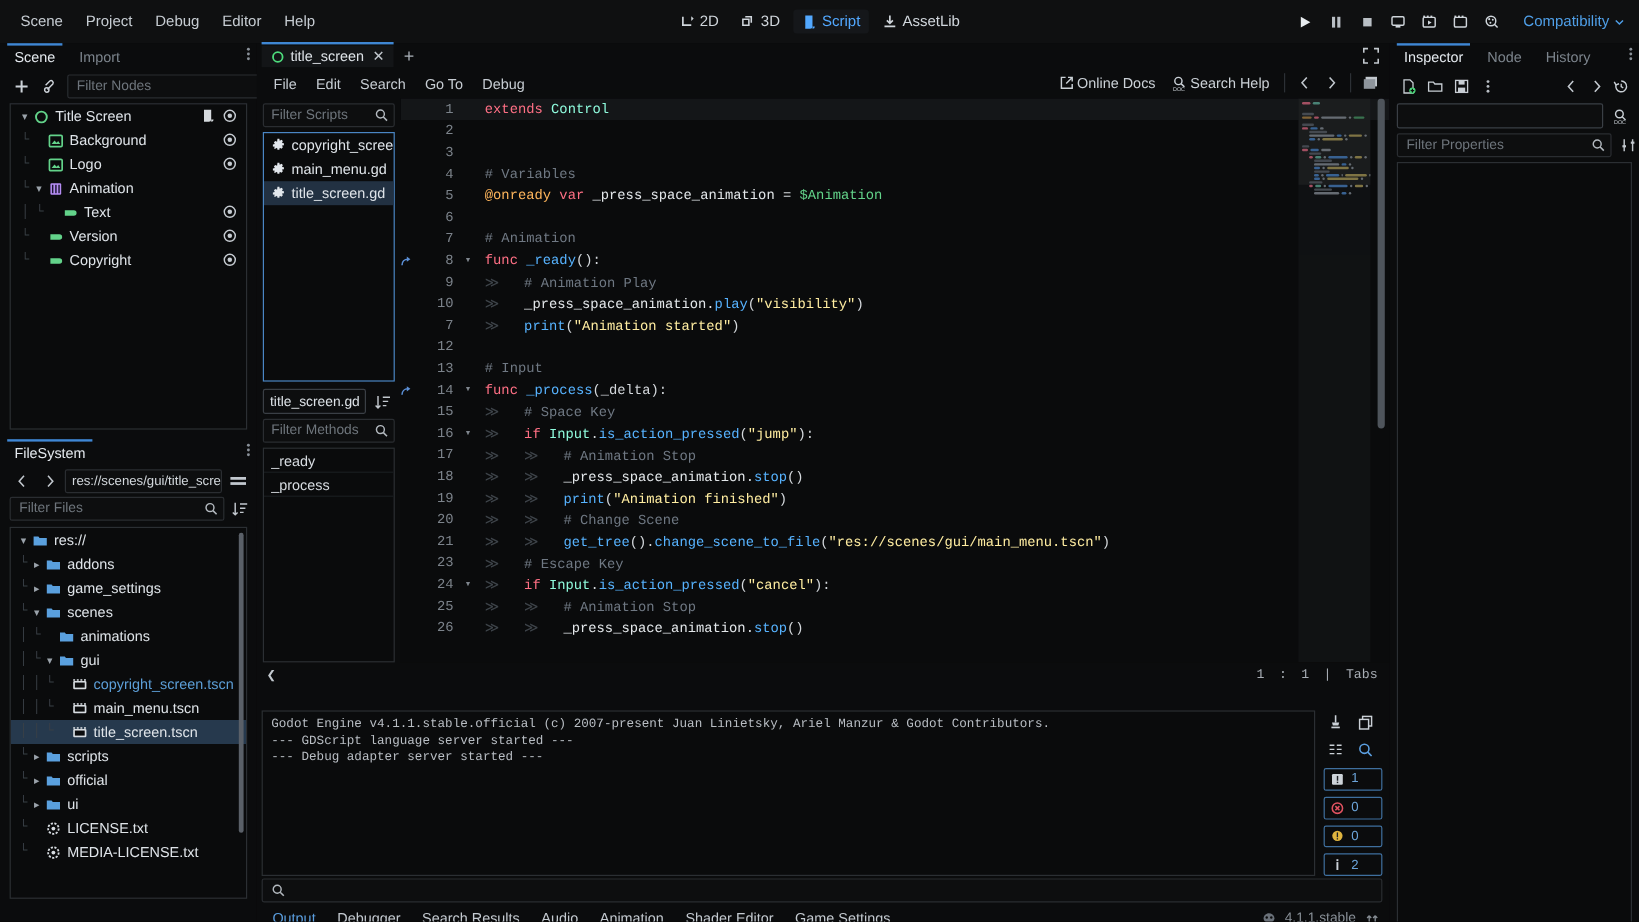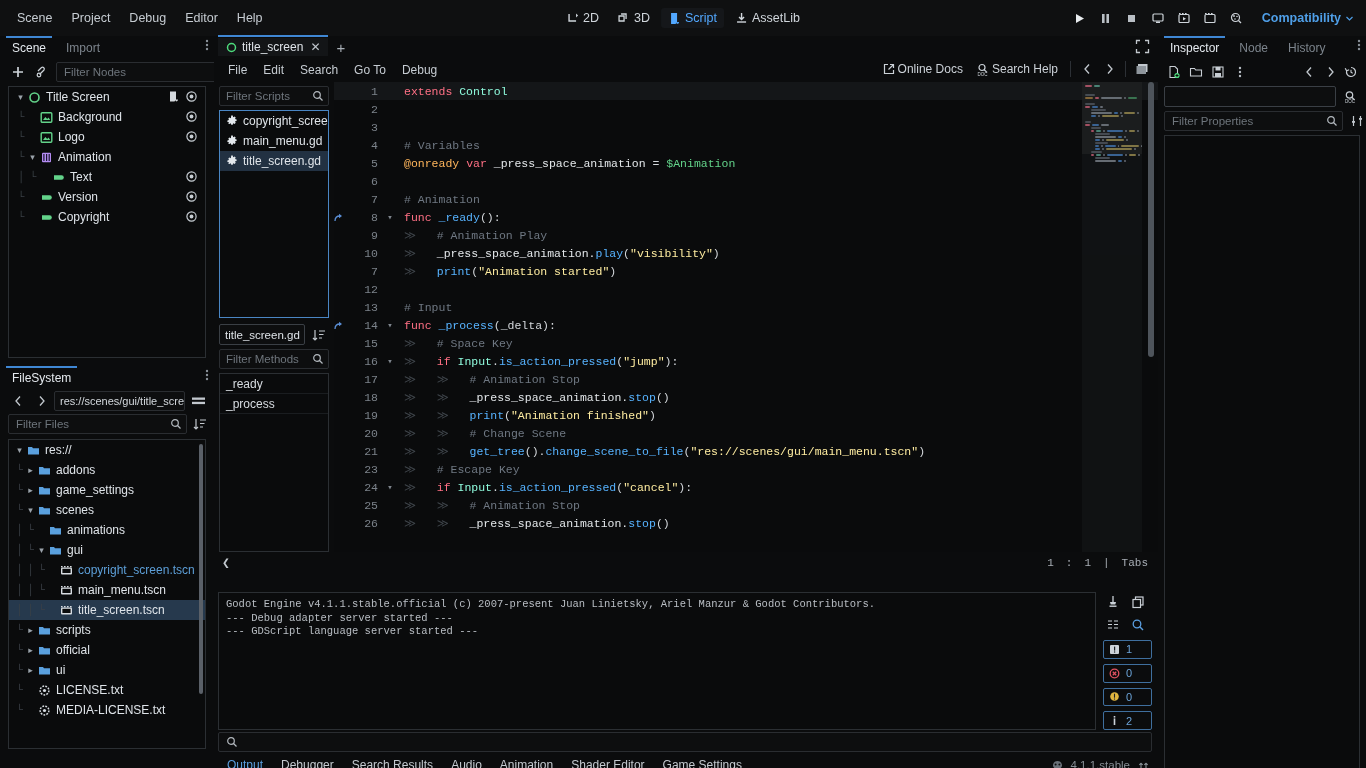--- a/index.html
+++ b/index.html
@@ -44,7 +44,7 @@
   }
   .renderer {
     display: flex; align-items: center; gap: 4px; color: #4f9fe8;
-    font-size: 12.5px; padding: 3px 6px; cursor: pointer; margin-left: 6px; font-weight: bold;
+    font-size: 12.5px; padding: 3px 6px; cursor: pointer; margin-left: 6px;
   }
 
   

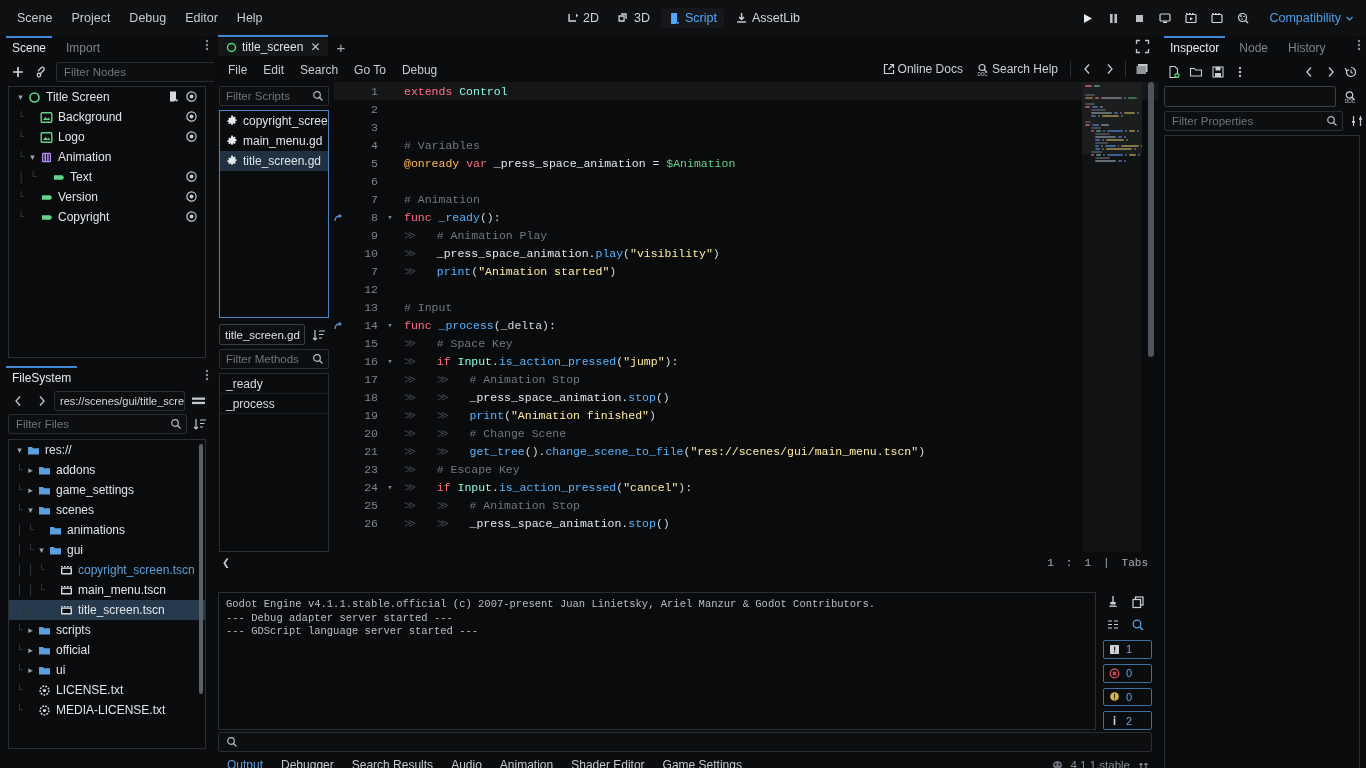--- a/index.html
+++ b/index.html
@@ -1113,8 +1113,8 @@
       <div class="out-inner">
         <div class="out-text">
           <div>Godot Engine v4.1.1.stable.official (c) 2007-present Juan Linietsky, Ariel Manzur &amp; Godot Contributors.</div>
+          <div>--- GDScript language server started ---</div>
           <div>--- Debug adapter server started ---</div>
-          <div>--- GDScript language server started ---</div>
         </div>
         <div class="out-side">
           <div class="out-side-row">

